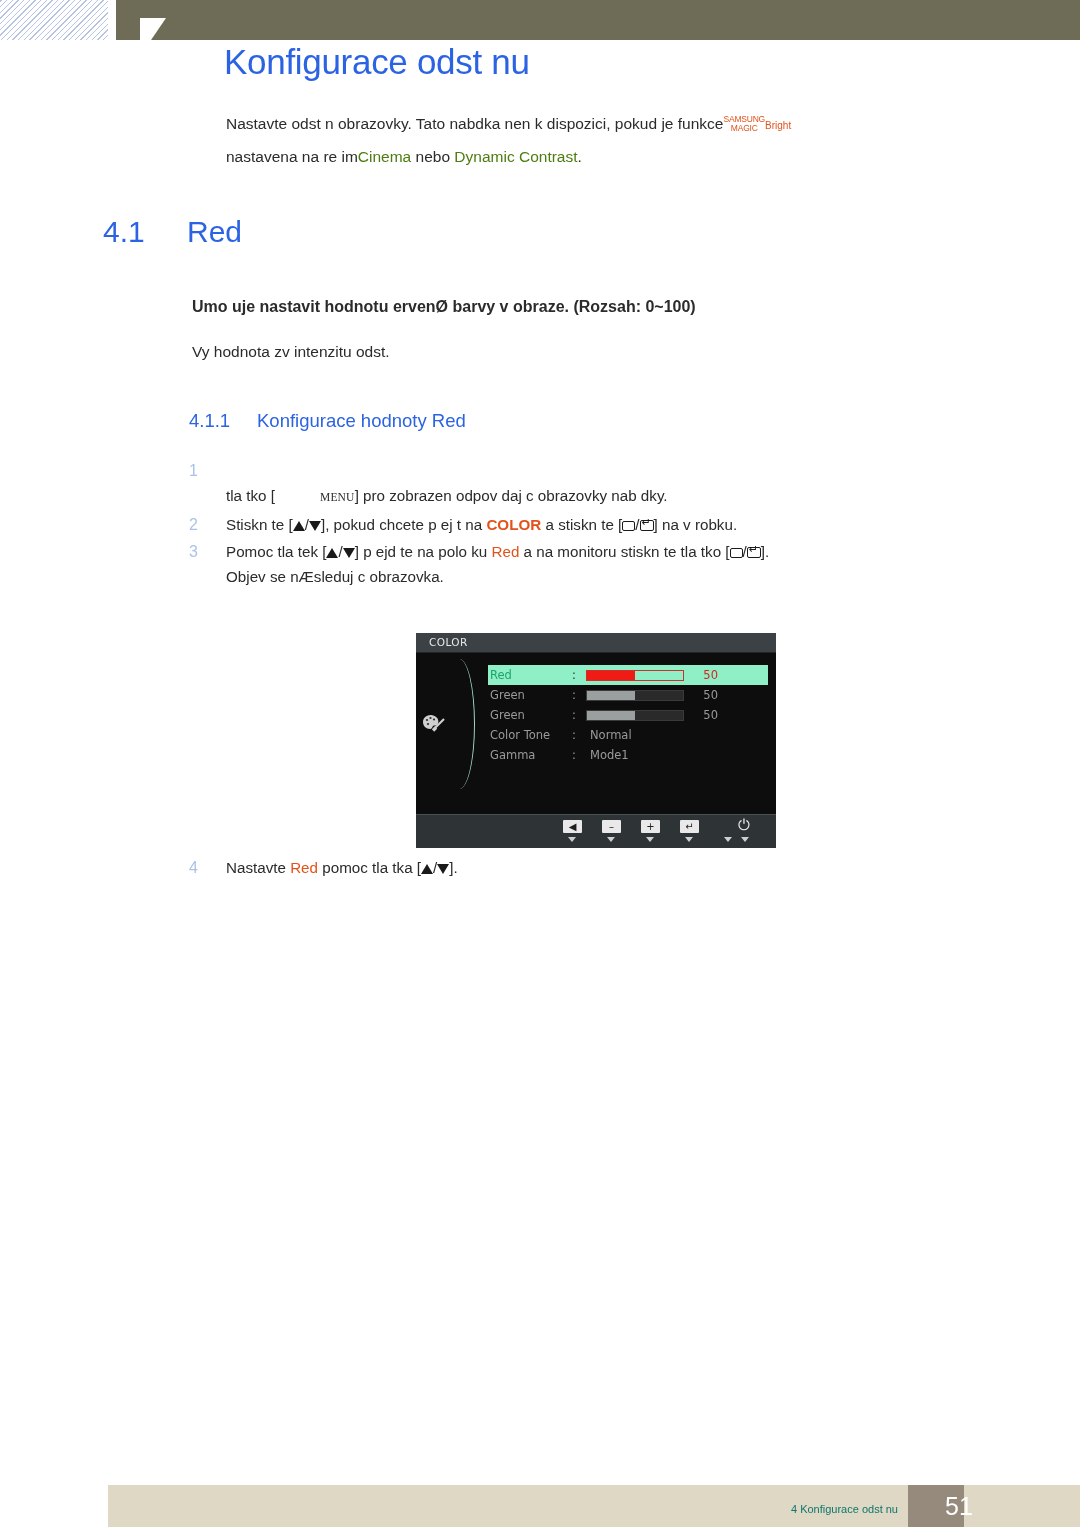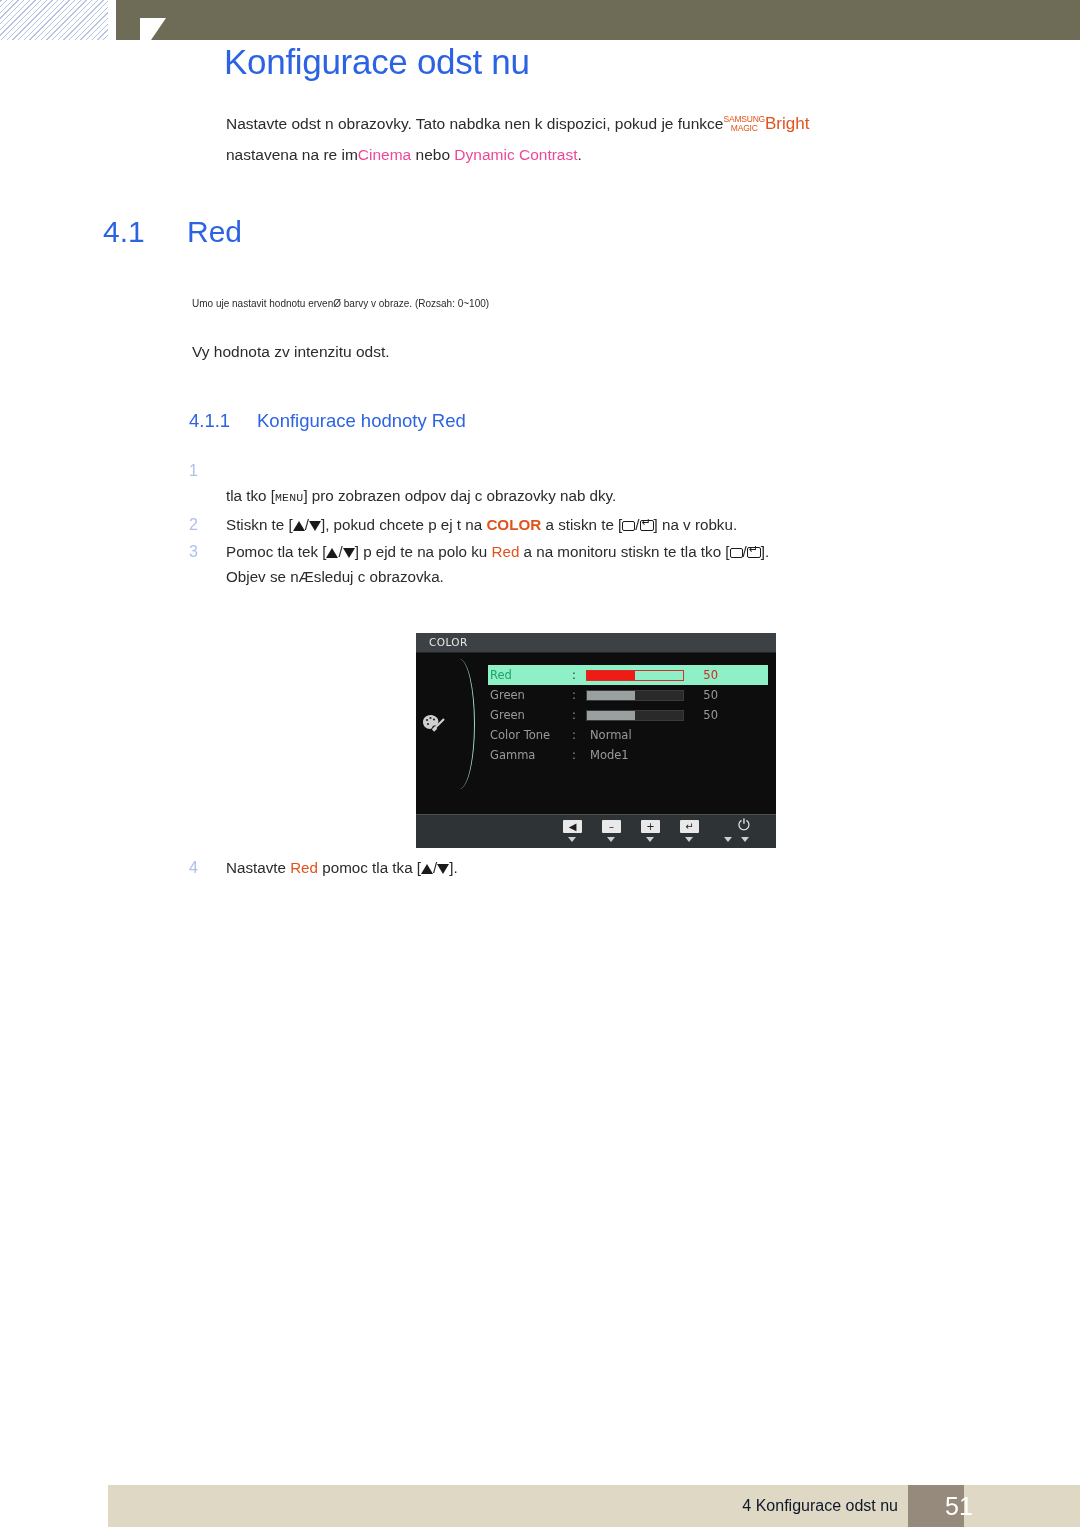--- a/index.html
+++ b/index.html
@@ -79,7 +79,7 @@
   .magic-logo span { display: block; }
   .bright-word {
     color: #e2521b;
-    font-size: 17px;
+    font-size: 10px;
   }
 
   

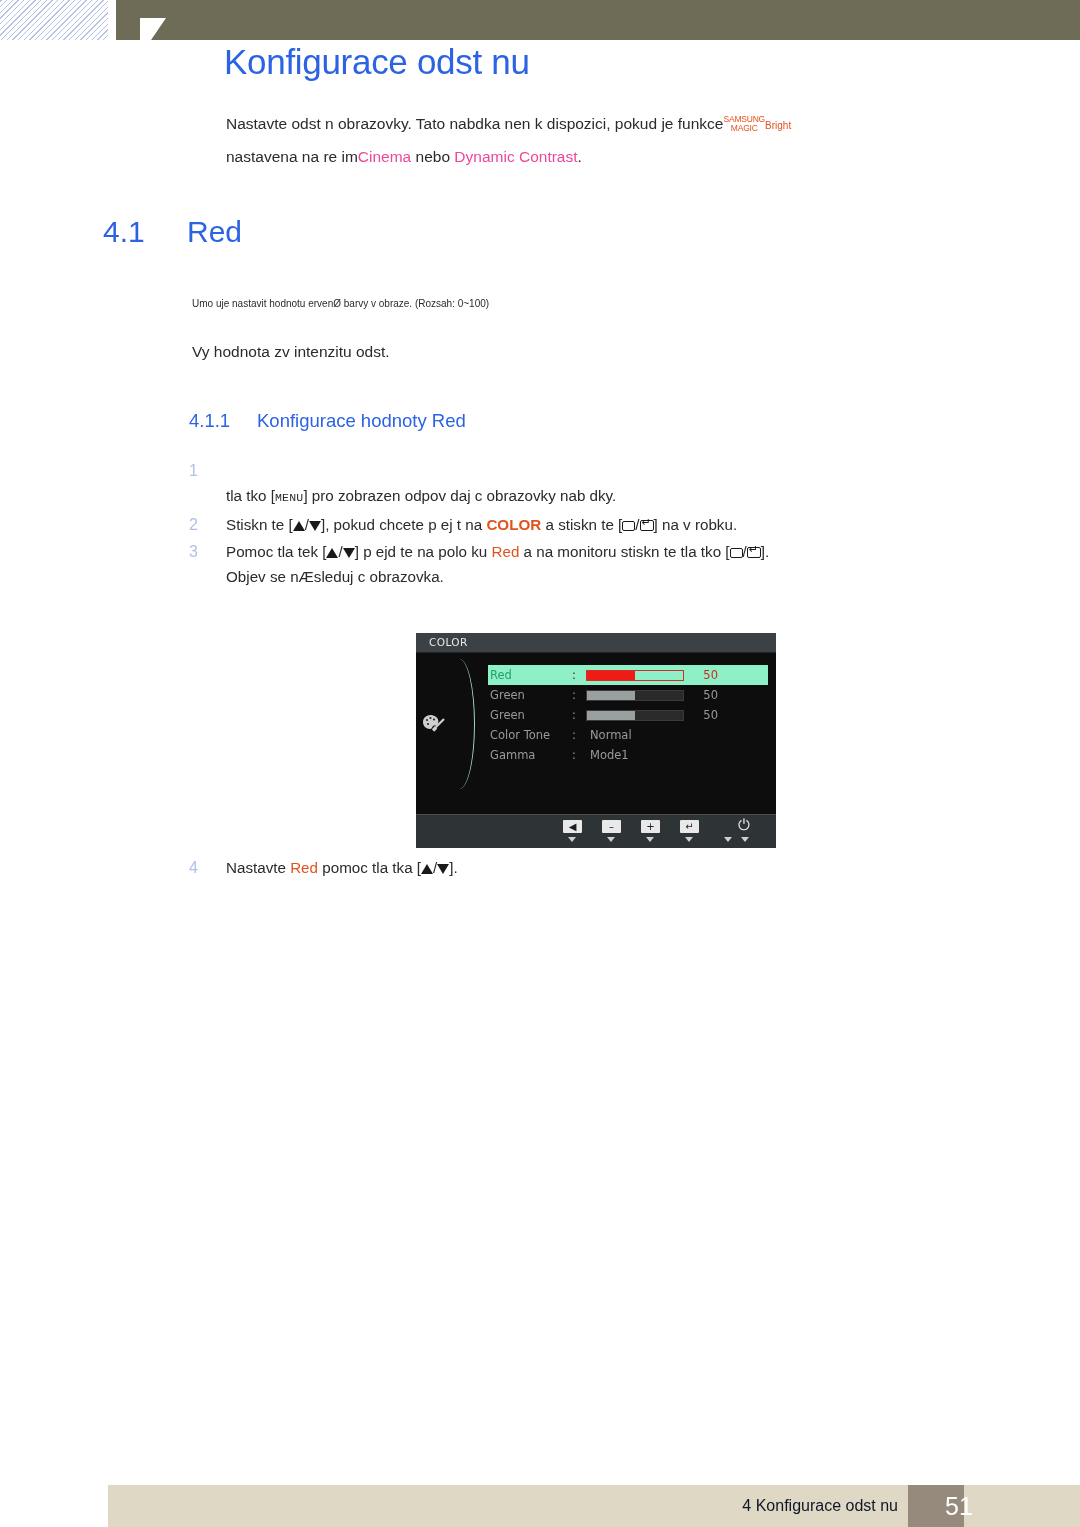--- a/index.html
+++ b/index.html
@@ -64,7 +64,7 @@
     color: #2b2b2b;
     line-height: 31px;
   }
-  .intro .orange { color: #ec4899; }
+  .intro .orange { color: #4d7c0f; }
   .magic-logo {
     display: inline-block;
     vertical-align: middle;

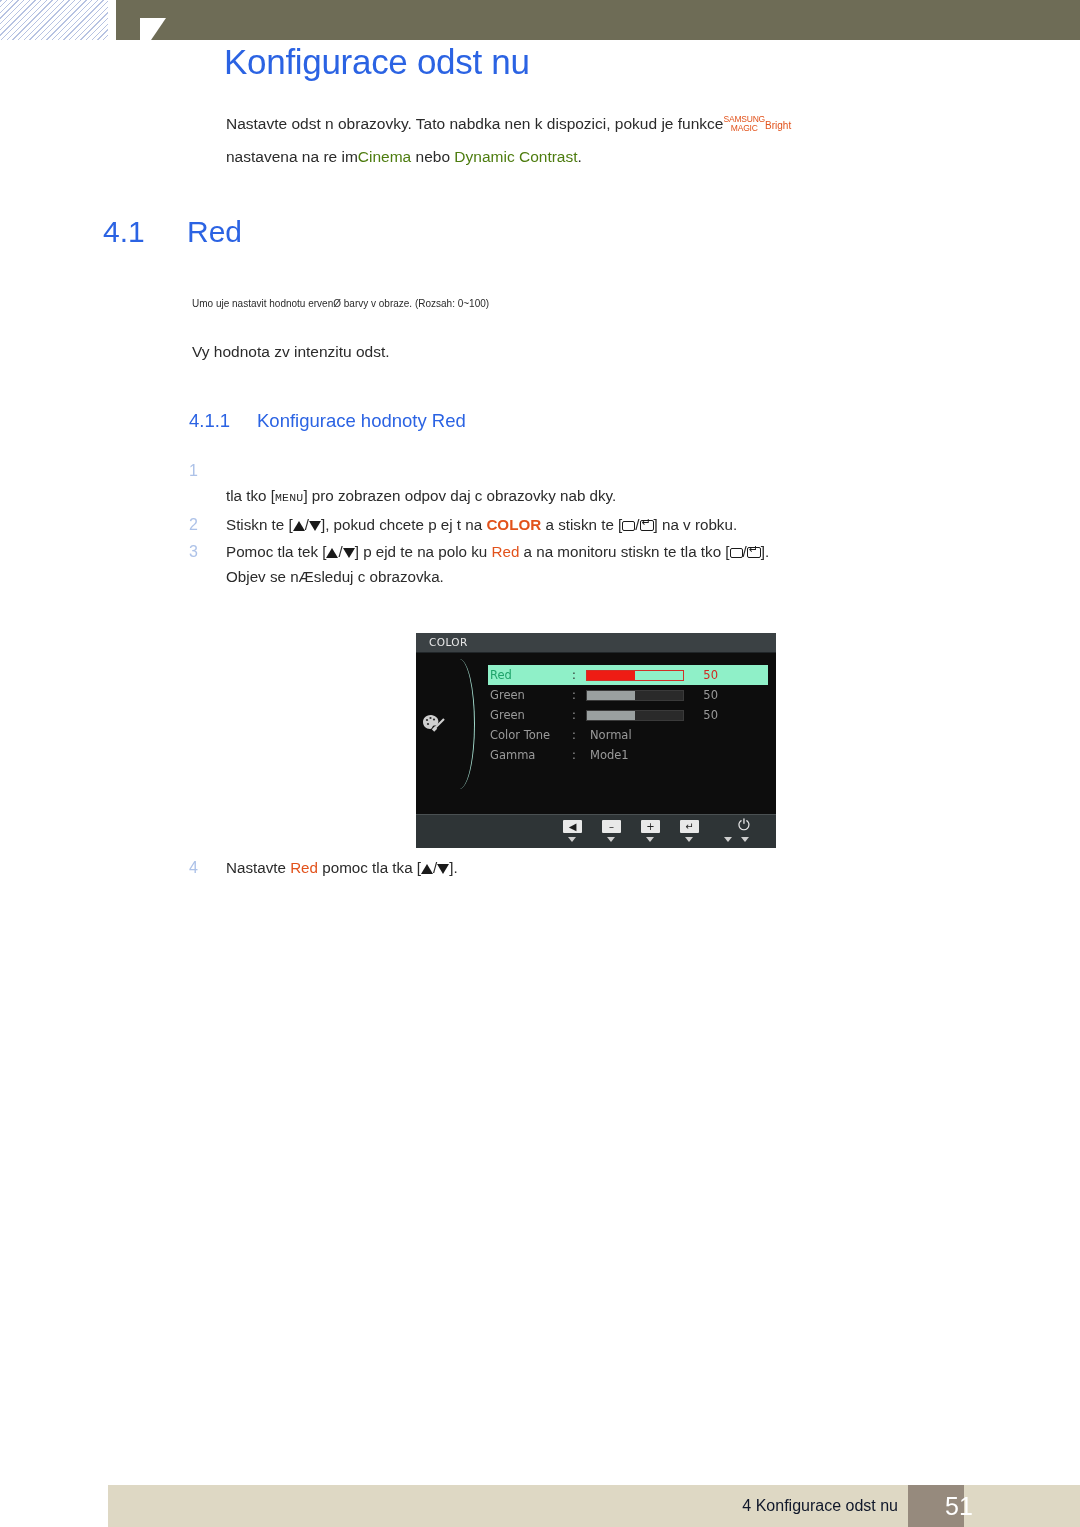--- a/index.html
+++ b/index.html
@@ -95,9 +95,10 @@
   .body-p1 {
     position: absolute;
     left: 192px; top: 298px;
-    font-size: 10px;
+    font-size: 16px;
     color: #2b2b2b;
     white-space: nowrap;
+    font-weight: bold;
   }
   .body-p2 {
     position: absolute;

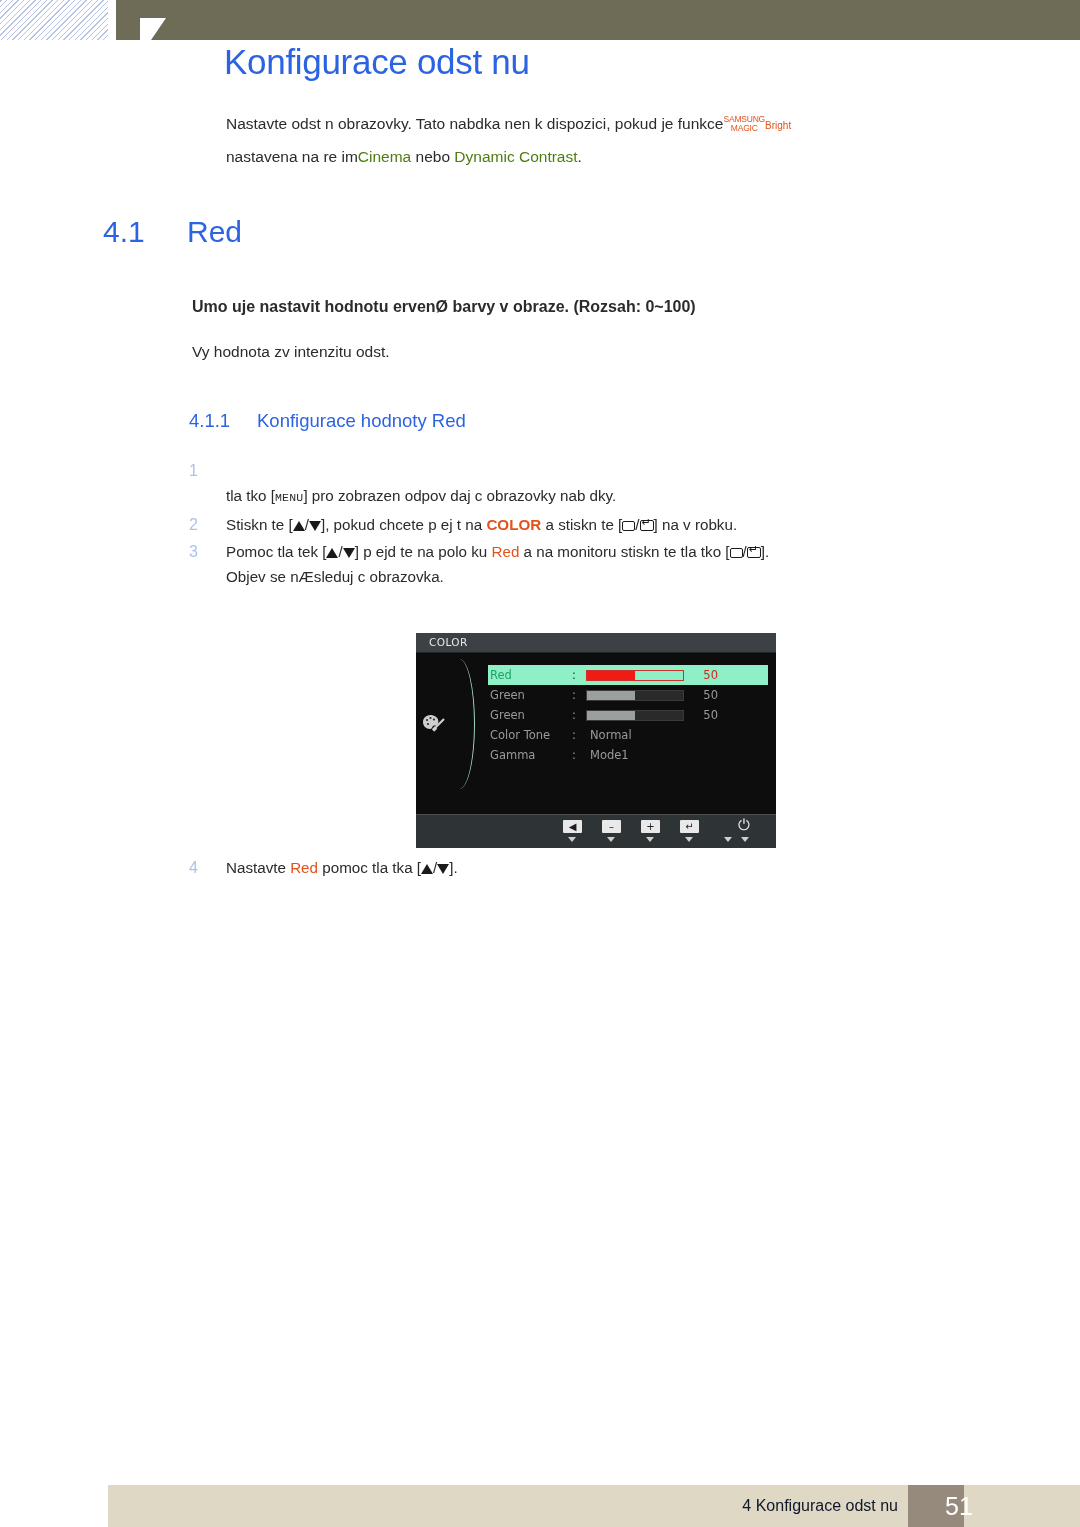--- a/index.html
+++ b/index.html
@@ -143,9 +143,10 @@
   .step .orange { color: #e2521b; font-weight: 600; }
   .step .orange-plain { color: #e2521b; }
   .menu-key {
-    font-family: Liberation Mono, monospace;
+    font-family: Liberation Serif, serif;
     font-size: 11.5px;
     letter-spacing: 0.2px;
+    margin-left: 45px;
   }
 
   .tri-up, .tri-dn {

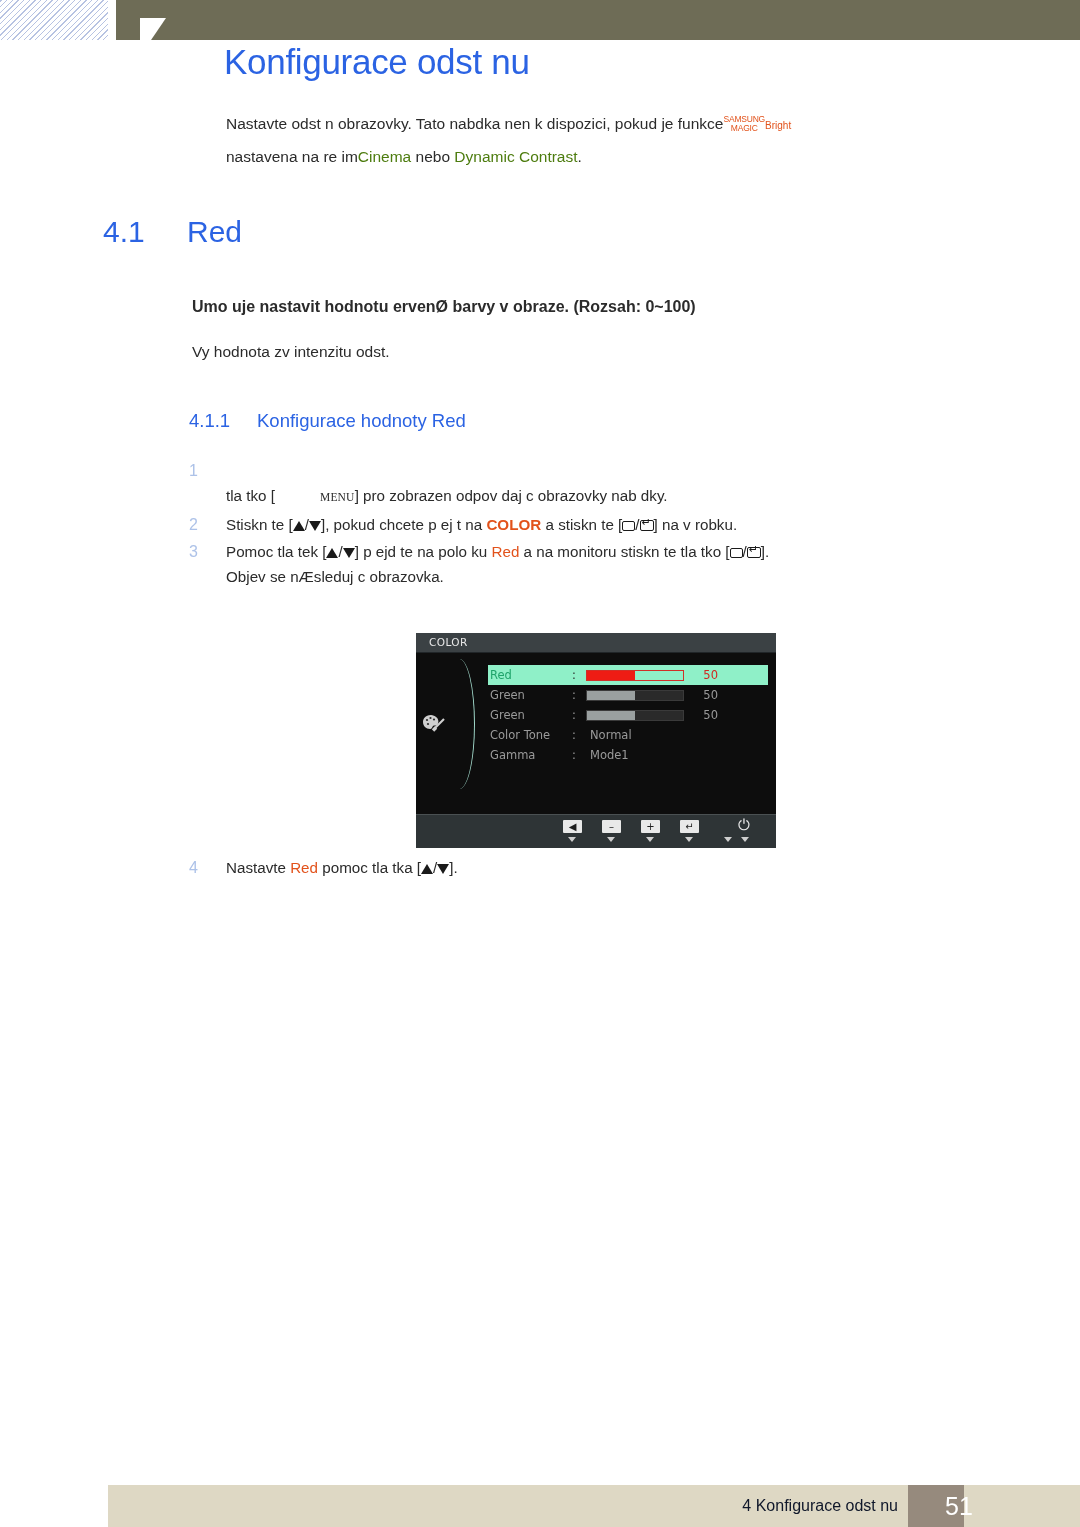--- a/index.html
+++ b/index.html
@@ -333,8 +333,8 @@
   .footer-text {
     position: absolute;
     right: 114px; bottom: 12px;
-    font-size: 16px;
-    color: #0f172a;
+    font-size: 11px;
+    color: #0f766e;
     white-space: nowrap;
   }
   .footer-pagebox {

